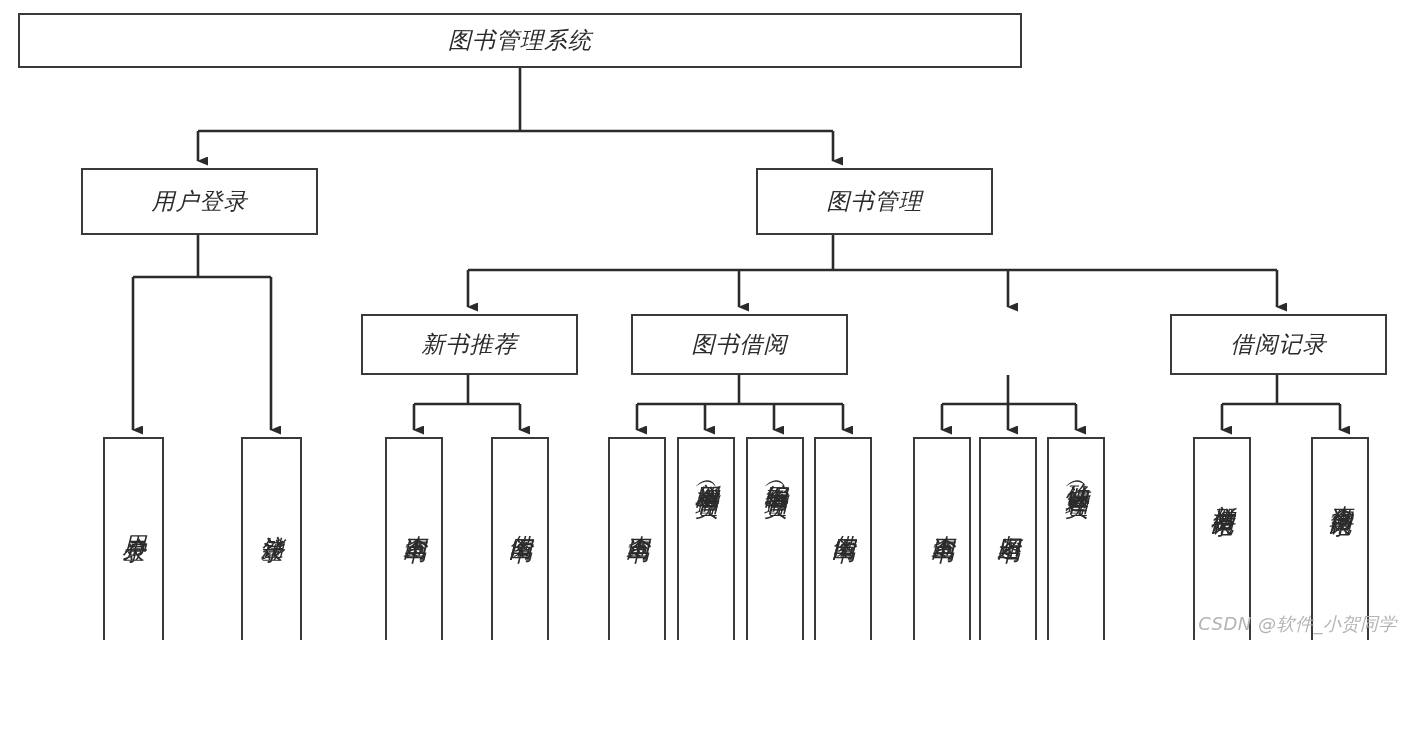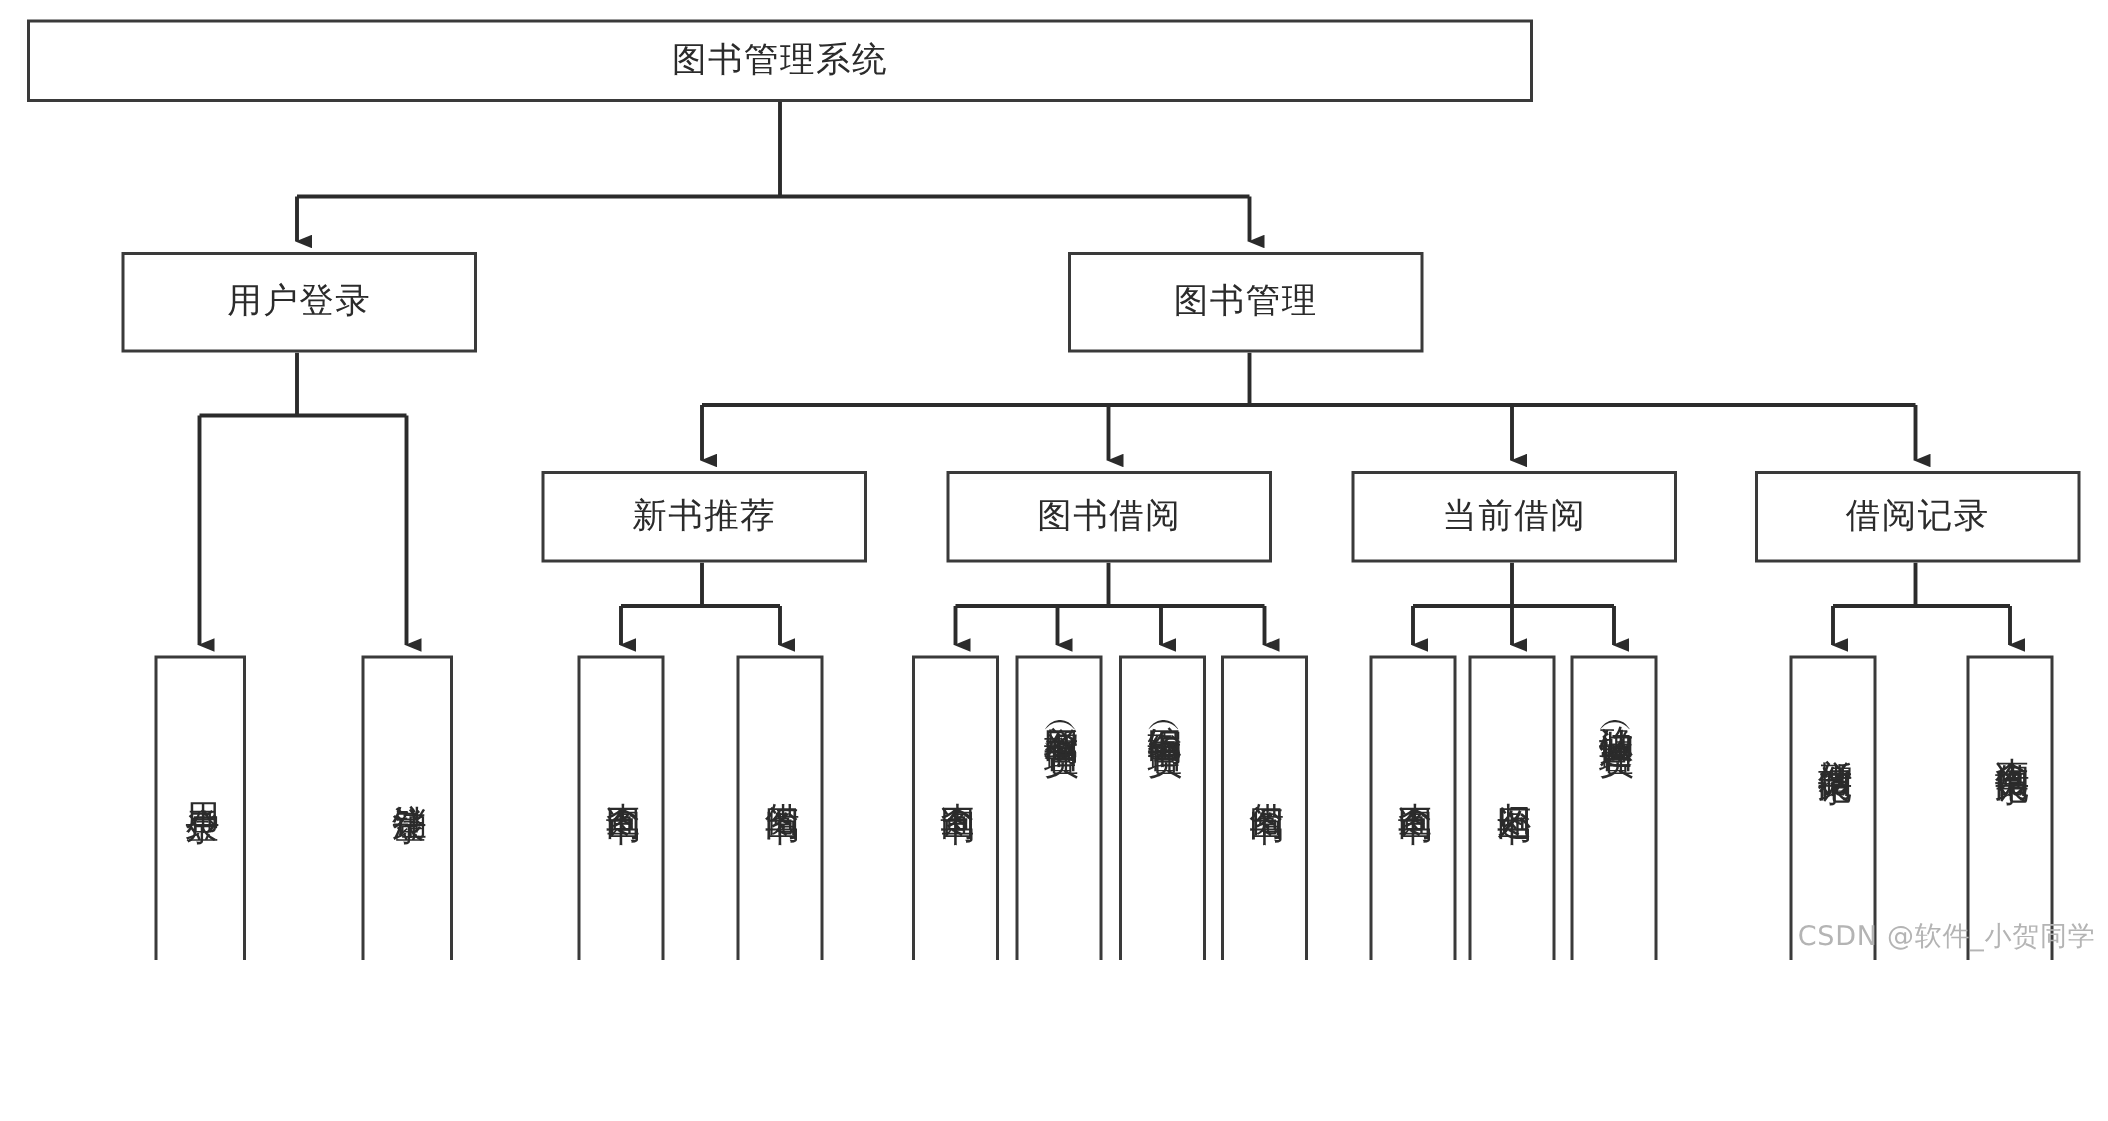--- a/index.html
+++ b/index.html
@@ -18,6 +18,7 @@
     height: 640px;
     background: #ffffff;
     overflow: hidden;
+    font-style: italic;
   }
   #edge-layer {
     position: absolute;

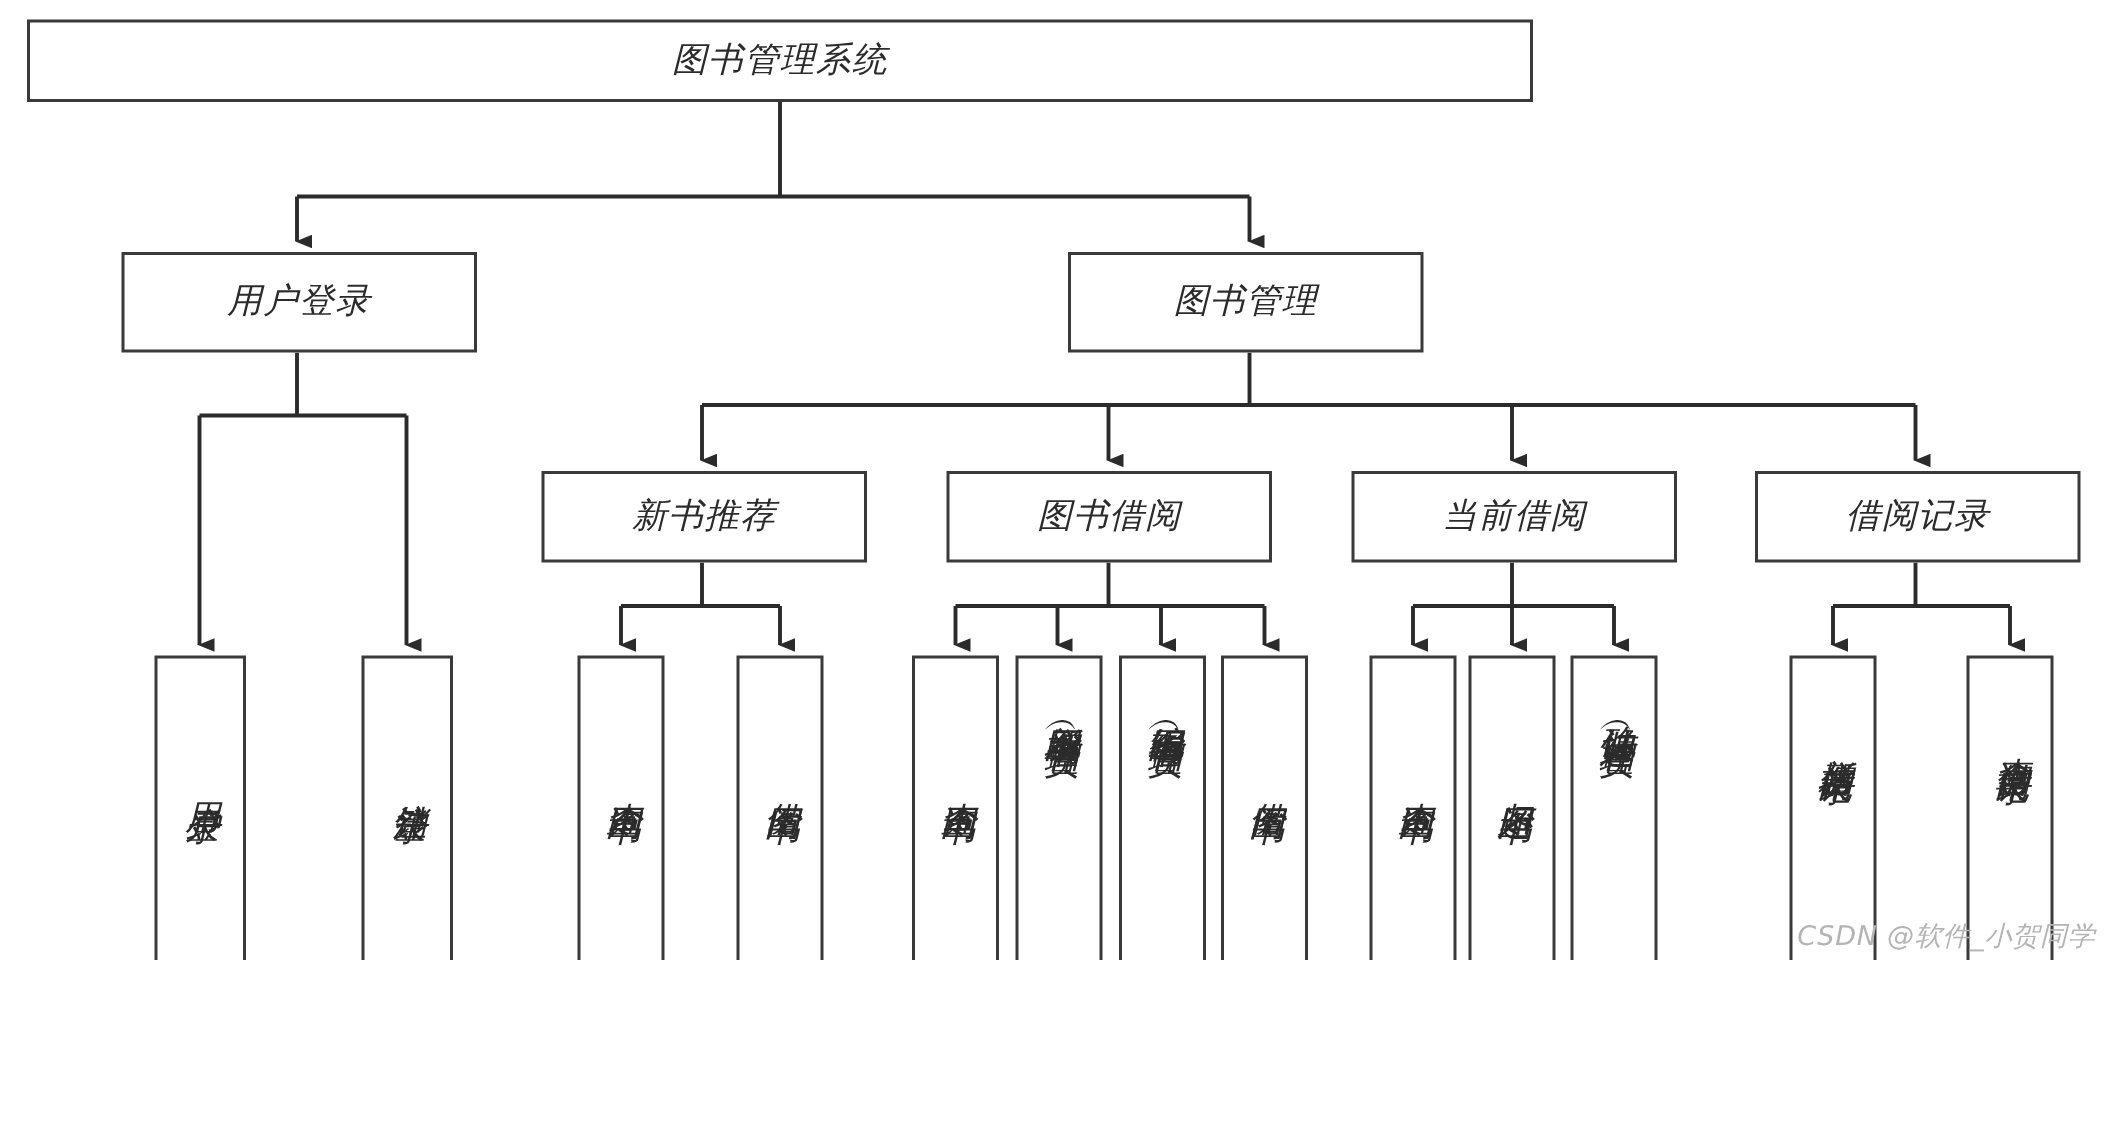--- a/index.html
+++ b/index.html
@@ -144,7 +144,7 @@
   <div class="node" style="left:81px; top:168px; width:237px; height:67px;">
     <span class="node-label">用户登录</span>
   </div>
-  <div class="node" style="left:712px; top:168px; width:237px; height:67px;">
+  <div class="node" style="left:756px; top:168px; width:237px; height:67px;">
     <span class="node-label">图书管理</span>
   </div>
 

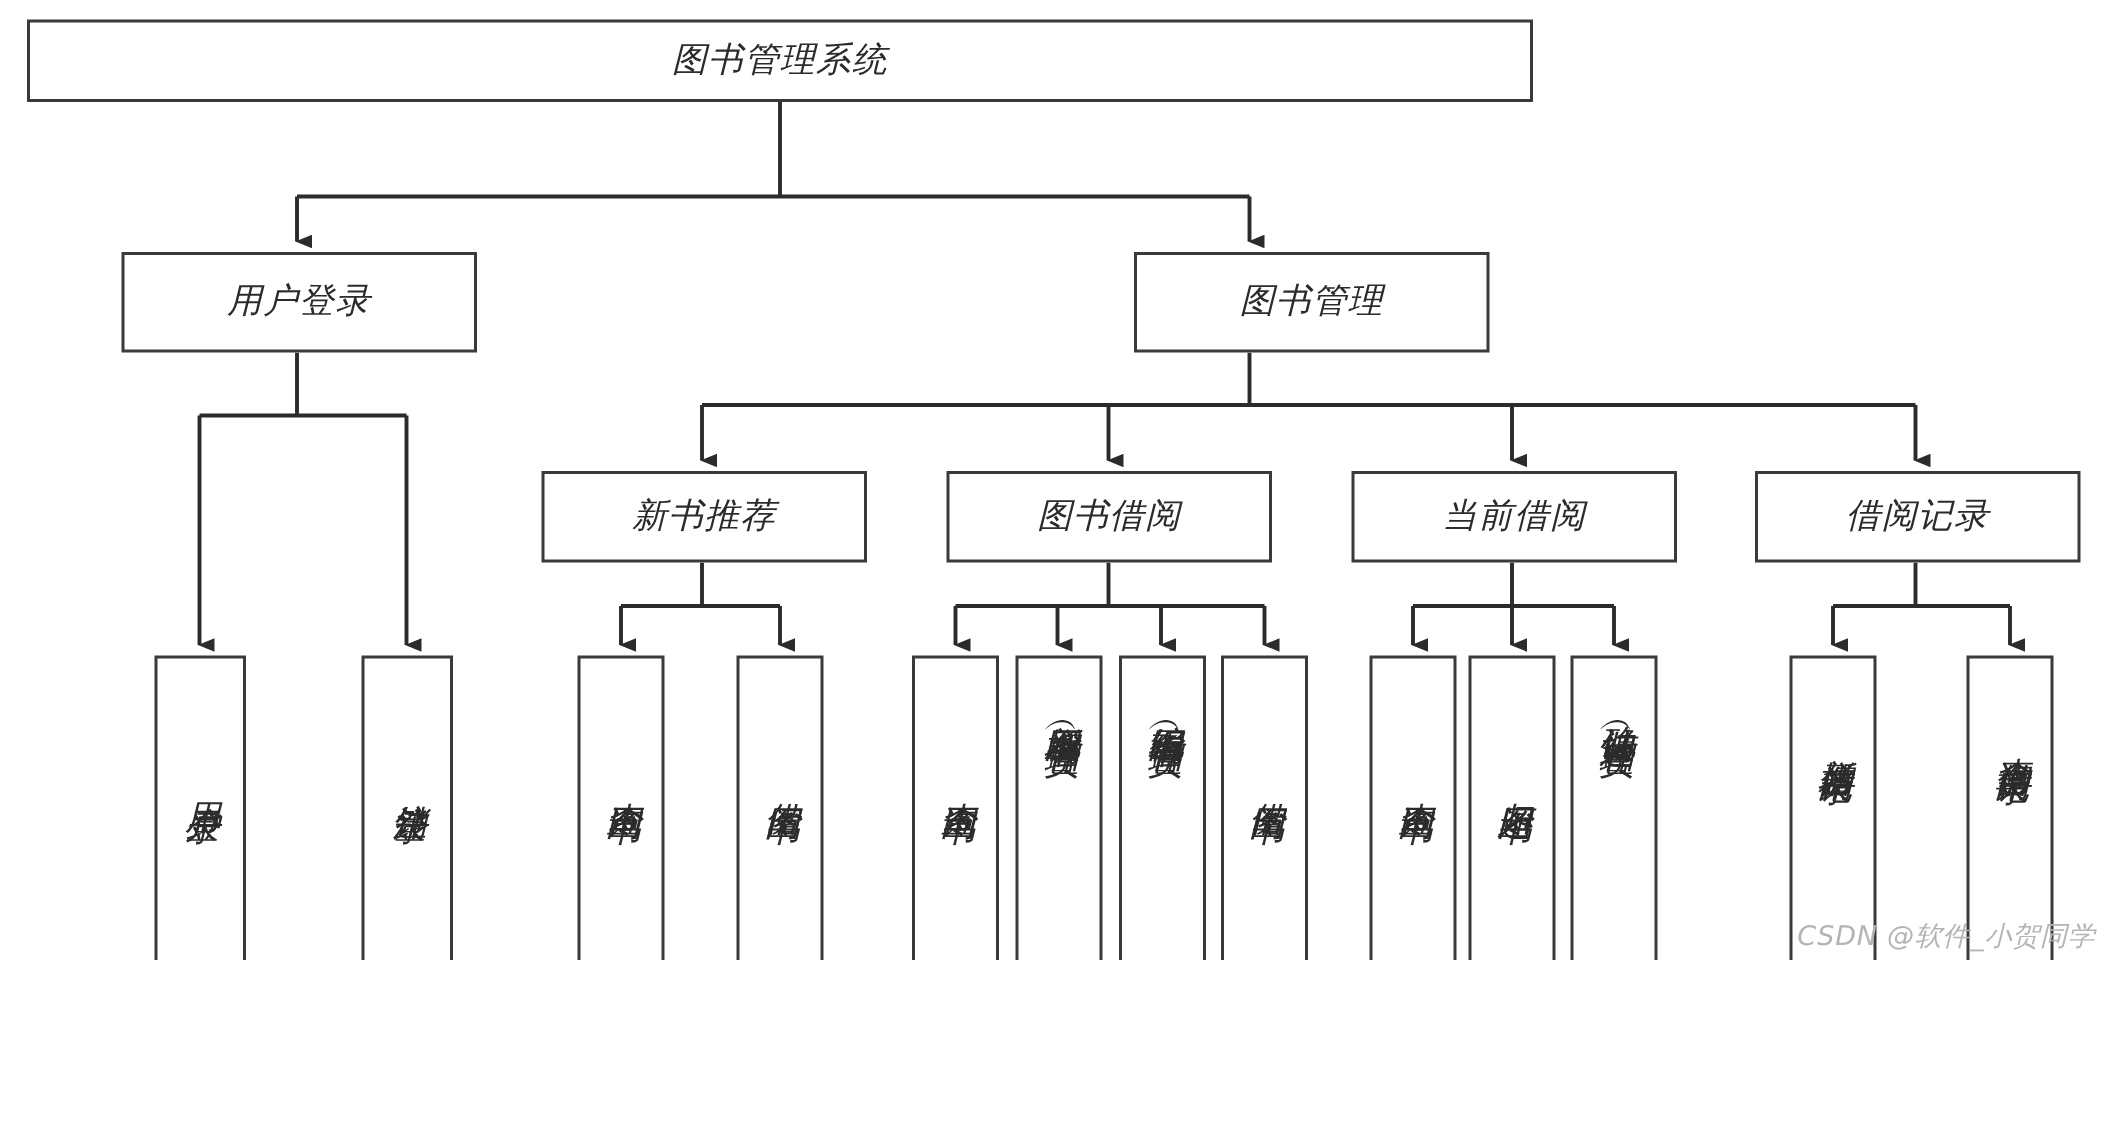--- a/index.html
+++ b/index.html
@@ -154,9 +154,6 @@
   <div class="node" style="left:631px; top:314px; width:217px; height:61px;">
     <span class="node-label">图书借阅</span>
   </div>
-  <div class="node" style="left:901px; top:314px; width:217px; height:61px;">
-    <span class="node-label">当前借阅</span>
-  </div>
   <div class="node" style="left:1170px; top:314px; width:217px; height:61px;align-items:center;">
     <span class="node-label">借阅记录</span>
   </div>

